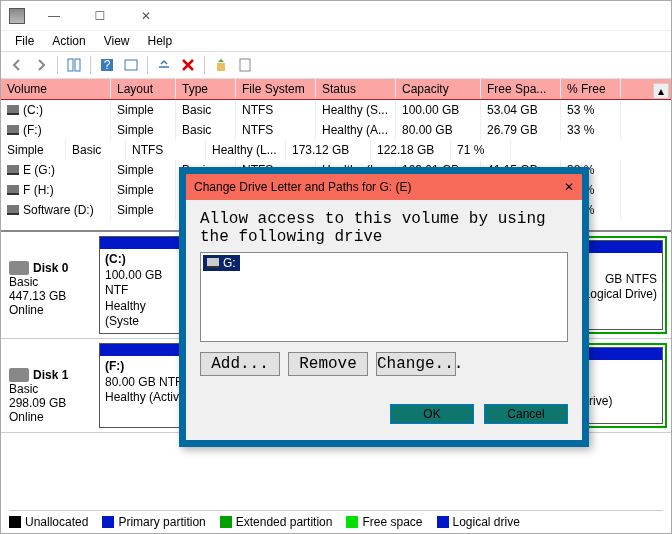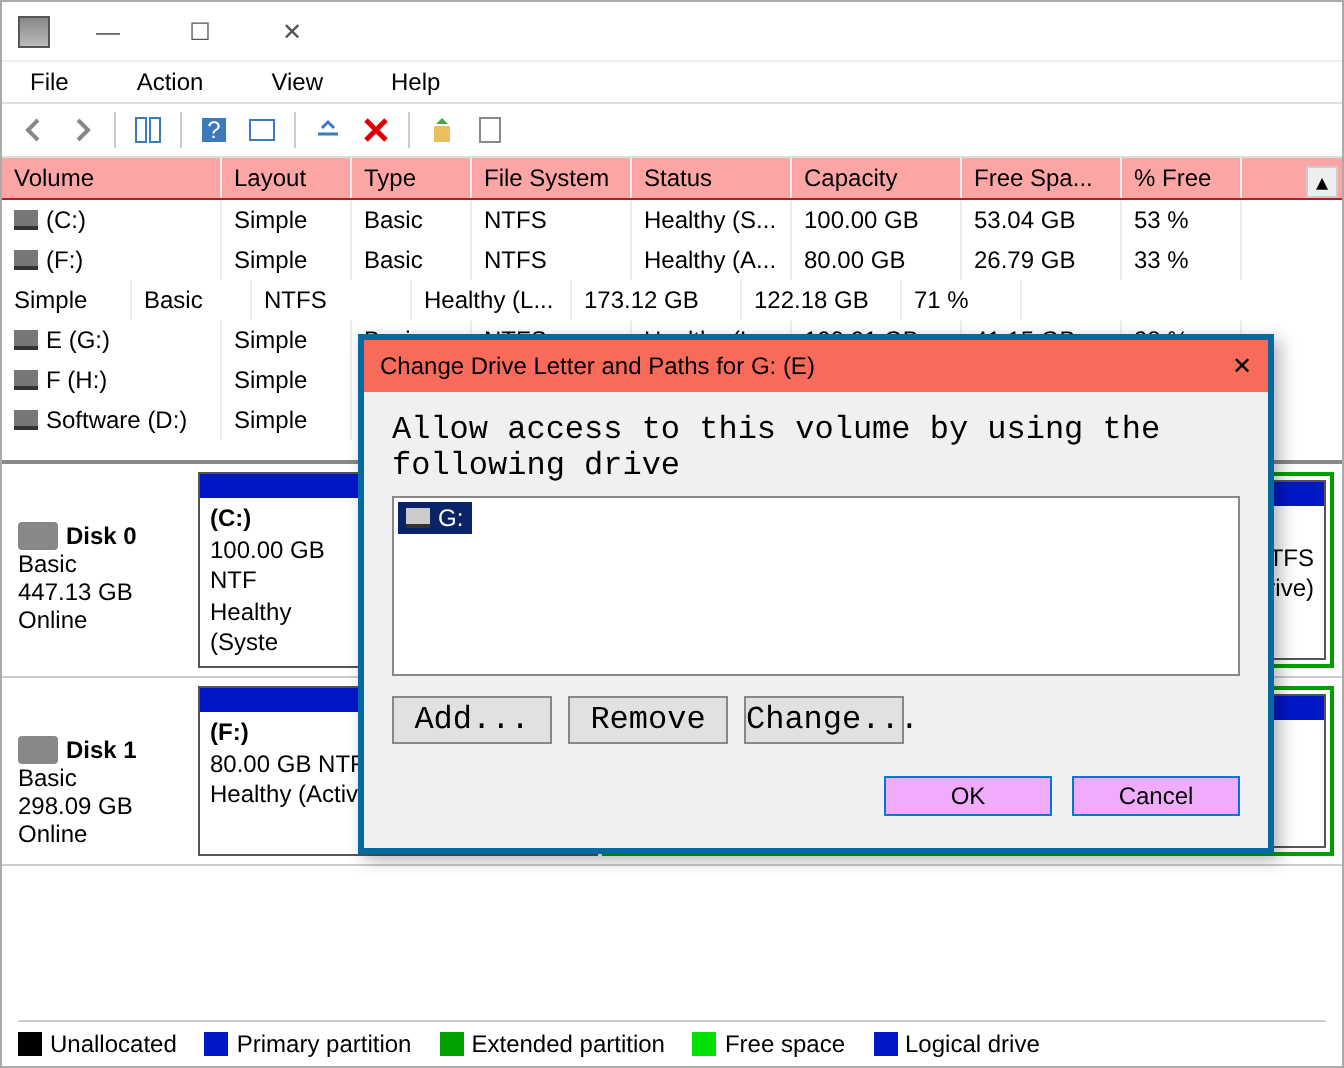--- a/index.html
+++ b/index.html
@@ -9,7 +9,7 @@
 .titlebar .title { flex: 1; font-size: 12px; color: #000; }
 .winbtns { display: flex; }
 .winbtns div { width: 46px; height: 30px; display: flex; align-items: center; justify-content: center; color: #555; }
-.menubar { height: 20px; display: flex; align-items: center; padding-left: 6px; gap: 18px; }
+.menubar { height: 20px; display: flex; align-items: center; padding-left: 6px; gap: 2px; }
 .menubar span { padding: 2px 8px; }
 .toolbar { height: 28px; border-top: 1px solid #ddd; border-bottom: 1px solid #ddd; display: flex; align-items: center; padding-left: 6px; gap: 4px; }
 .tb { width: 20px; height: 20px; display: flex; align-items: center; justify-content: center; border: 1px solid transparent; }

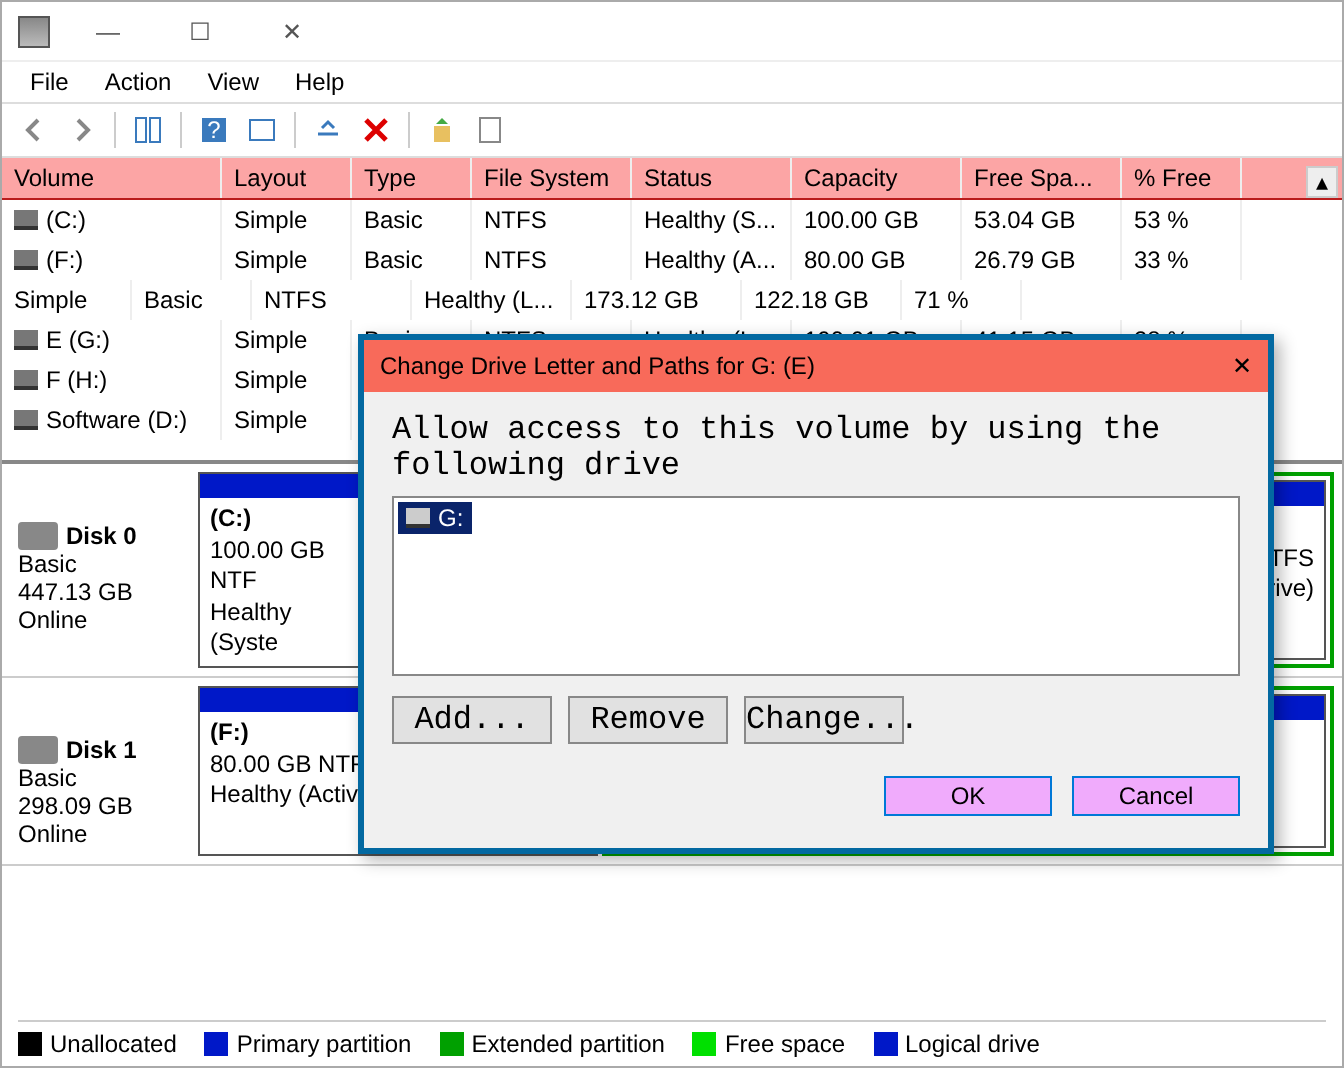--- a/index.html
+++ b/index.html
@@ -36,7 +36,7 @@
 .legend { position: absolute; bottom: 4px; left: 8px; display: flex; gap: 14px; align-items: center; font-size: 11px; border-top: 1px solid #ccc; width: calc(100% - 16px); padding-top: 4px; }
 .lg { display: flex; align-items: center; gap: 4px; }
 .sw { width: 12px; height: 12px; }
-.dialog { position: absolute; left: 178px; top: 166px; width: 458px; border: 3px solid #0369a1; background: #f0f0f0; box-shadow: 3px 3px 8px rgba(0,0,0,0.3); }
+.dialog { position: absolute; left: 178px; top: 166px; width: 410px; border: 7px solid #0369a1; background: #f0f0f0; box-shadow: 3px 3px 8px rgba(0,0,0,0.3); }
 .dlg-title { background: #f86a5a; color: #000; padding: 6px 8px; display: flex; align-items: center; font-size: 12px; }
 .dlg-title .t { flex: 1; }
 .dlg-body { padding: 10px 14px; background: #f0f0f0; }

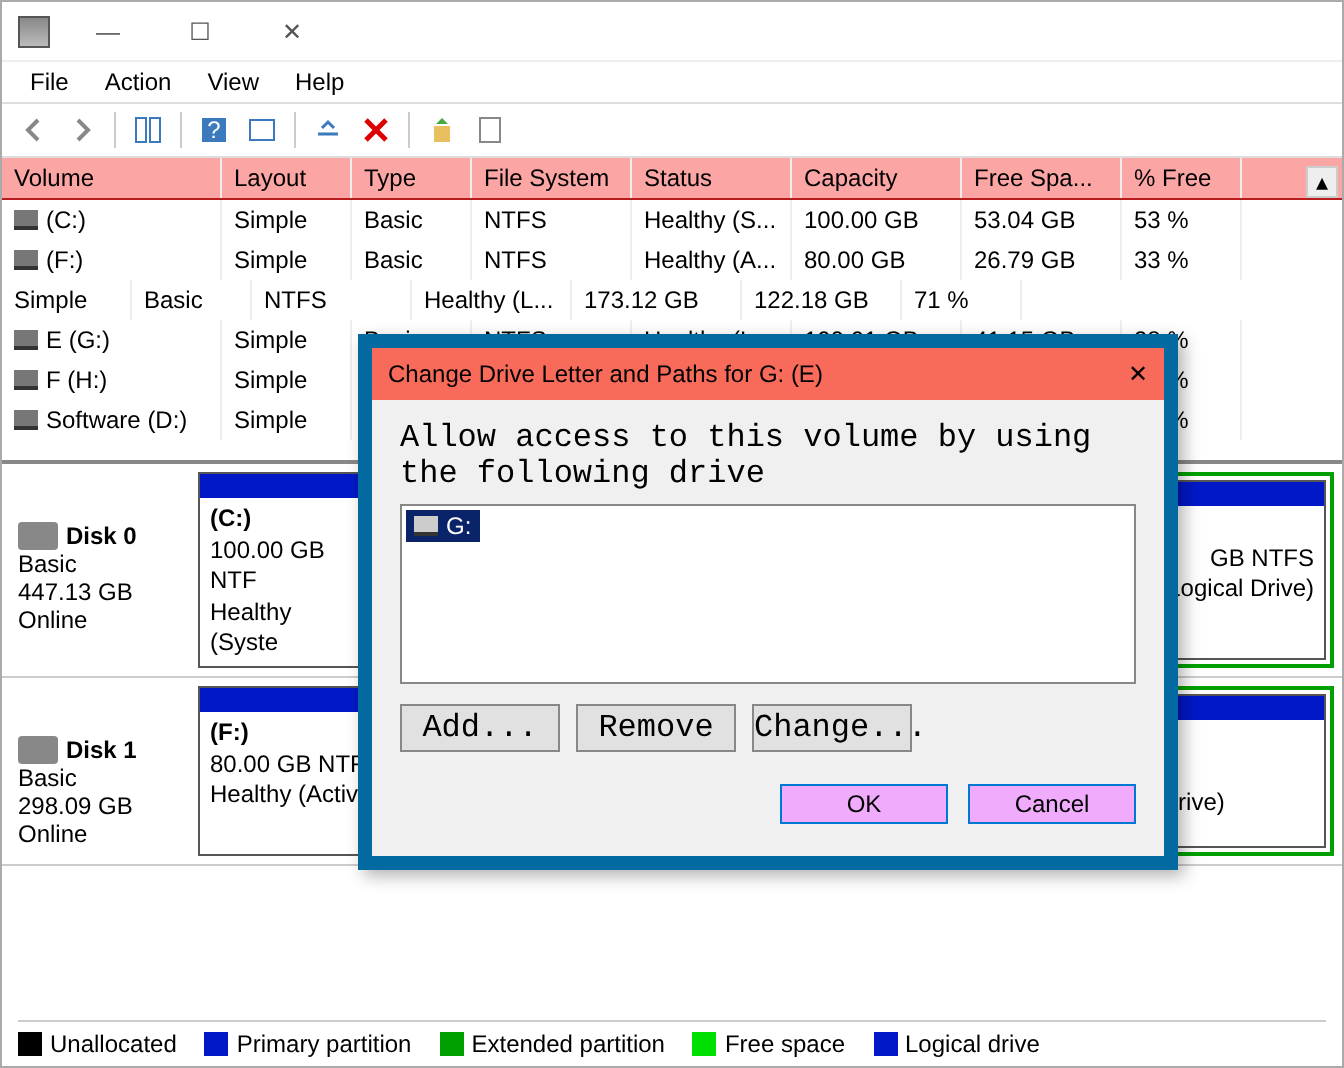--- a/index.html
+++ b/index.html
@@ -47,7 +47,7 @@
 .dlg-btnrow { margin-top: 10px; display: flex; gap: 8px; }
 .btn { background: #e1e1e1; border: 1px solid #888; padding: 2px 0; width: 80px; text-align: center; font-family: "Courier New", monospace; font-size: 16px; }
 .dlg-okrow { margin-top: 16px; display: flex; justify-content: flex-end; gap: 10px; padding-bottom: 6px; }
-.btn2 { background: #f0abfc; border: 1px solid #0078d7; padding: 2px 0; width: 84px; text-align: center; font-size: 12px; }
+.btn2 { background: #0f766e; border: 1px solid #0078d7; padding: 2px 0; width: 84px; text-align: center; font-size: 12px; margin-top: 12px; }
 .scroll-up { position: absolute; right: 2px; top: 82px; width: 16px; height: 16px; background: #eee; border: 1px solid #ccc; display: flex; align-items: center; justify-content: center; }
 </style>
 </head>

